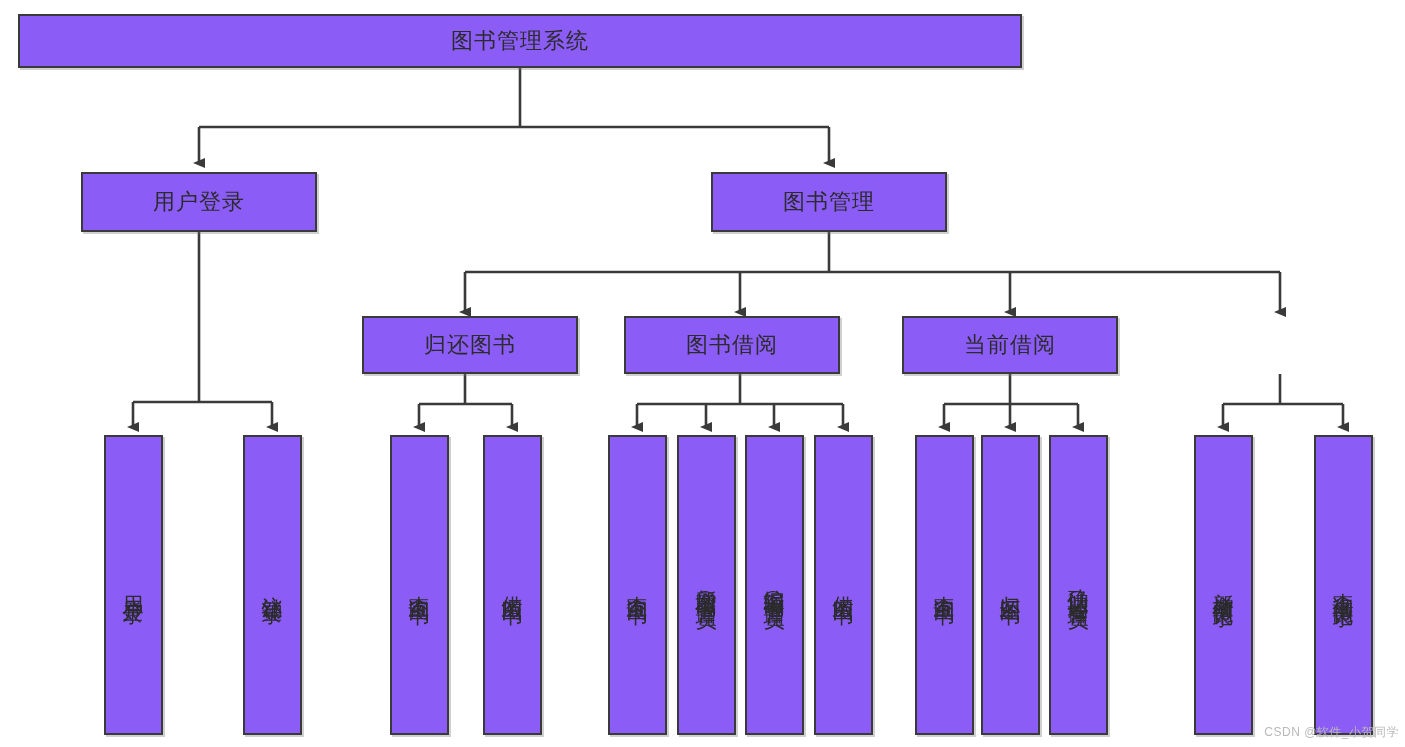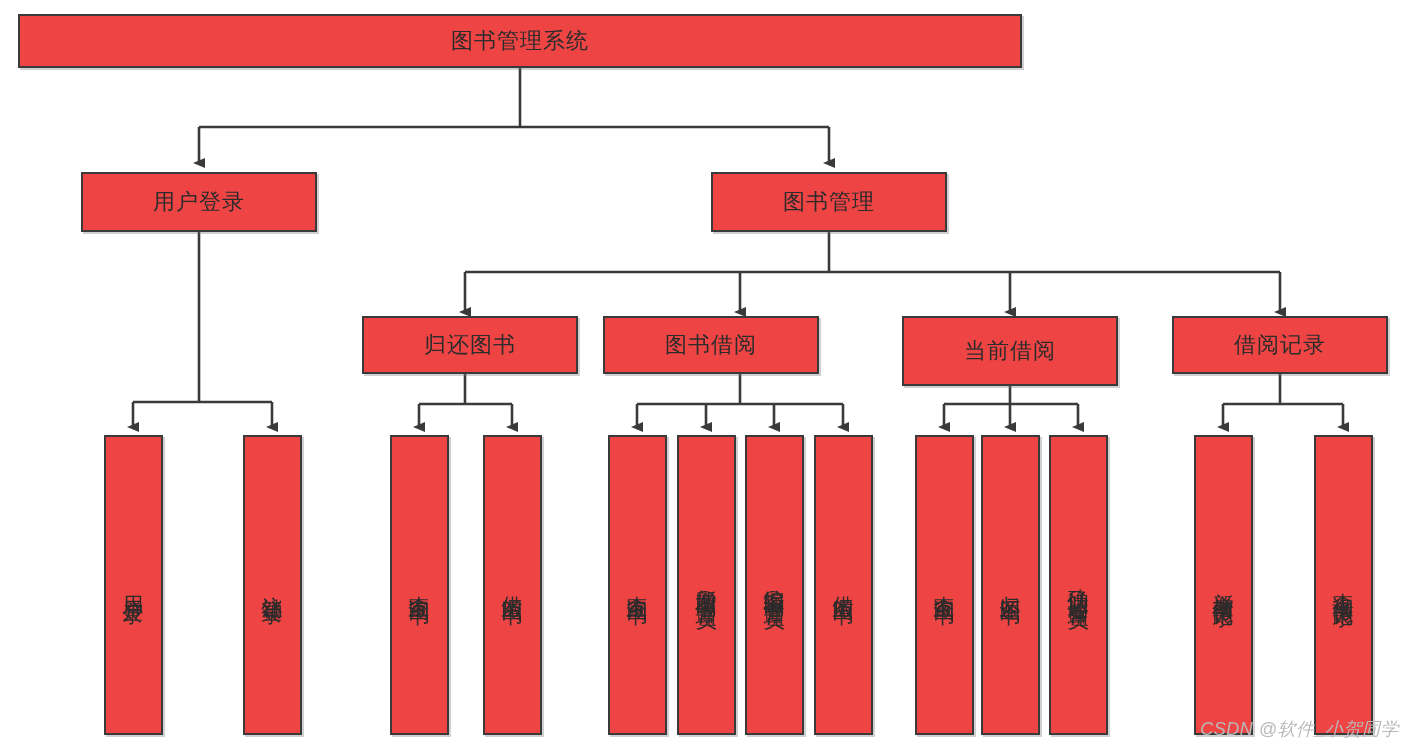--- a/index.html
+++ b/index.html
@@ -28,7 +28,7 @@
     position: absolute;
     box-sizing: border-box;
     border: 2.5px solid #3a3a3a;
-    background: #ef4444;
+    background: #8b5cf6;
     display: flex;
     align-items: center;
     justify-content: center;

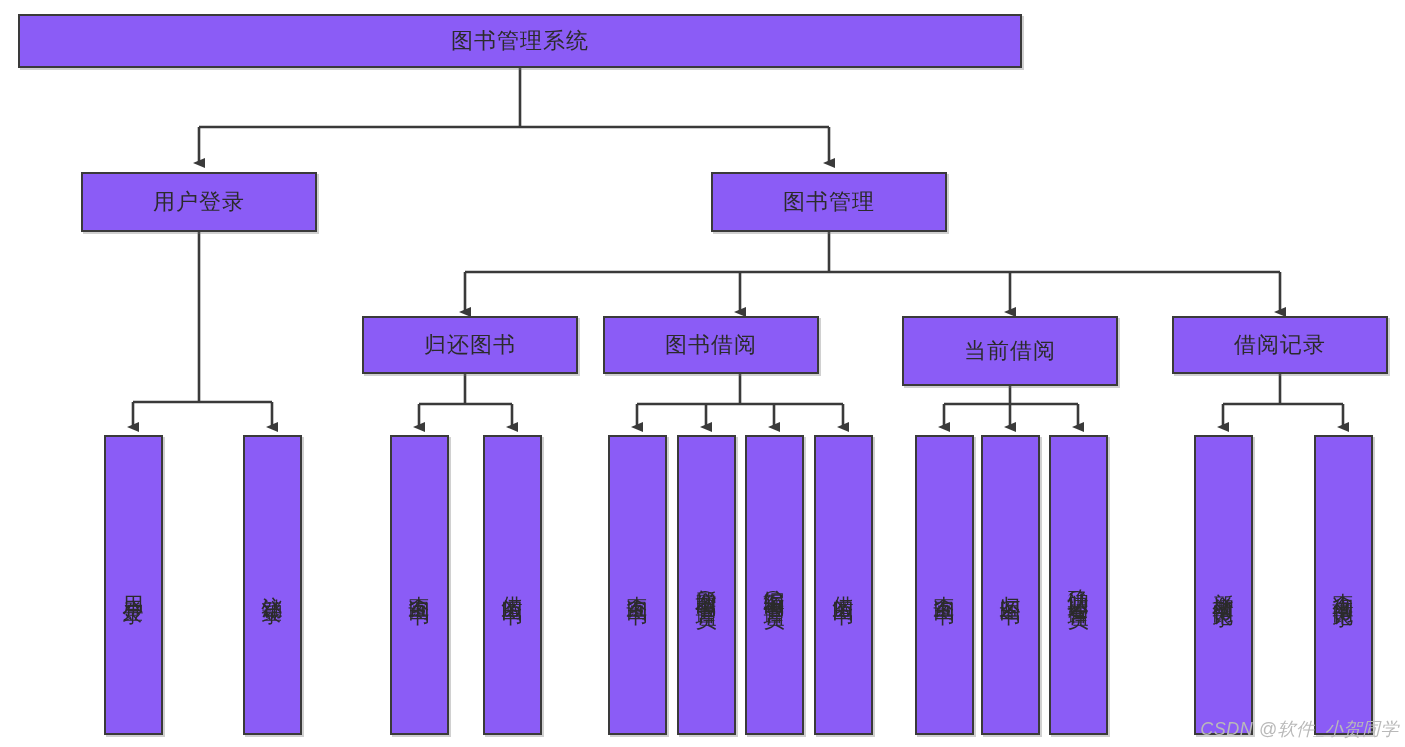--- a/index.html
+++ b/index.html
@@ -136,7 +136,7 @@
   <div class="node-box level3" style="left:362px; top:316px; width:216px; height:58px;">
     <span class="node-label">归还图书</span>
   </div>
-  <div class="node-box level3" style="left:603px; top:316px; width:216px; height:58px;">
+  <div class="node-box level3" style="left:624px; top:316px; width:216px; height:58px;">
     <span class="node-label">图书借阅</span>
   </div>
   <div class="node-box level3" style="left:902px; top:316px; width:216px; height:70px;">

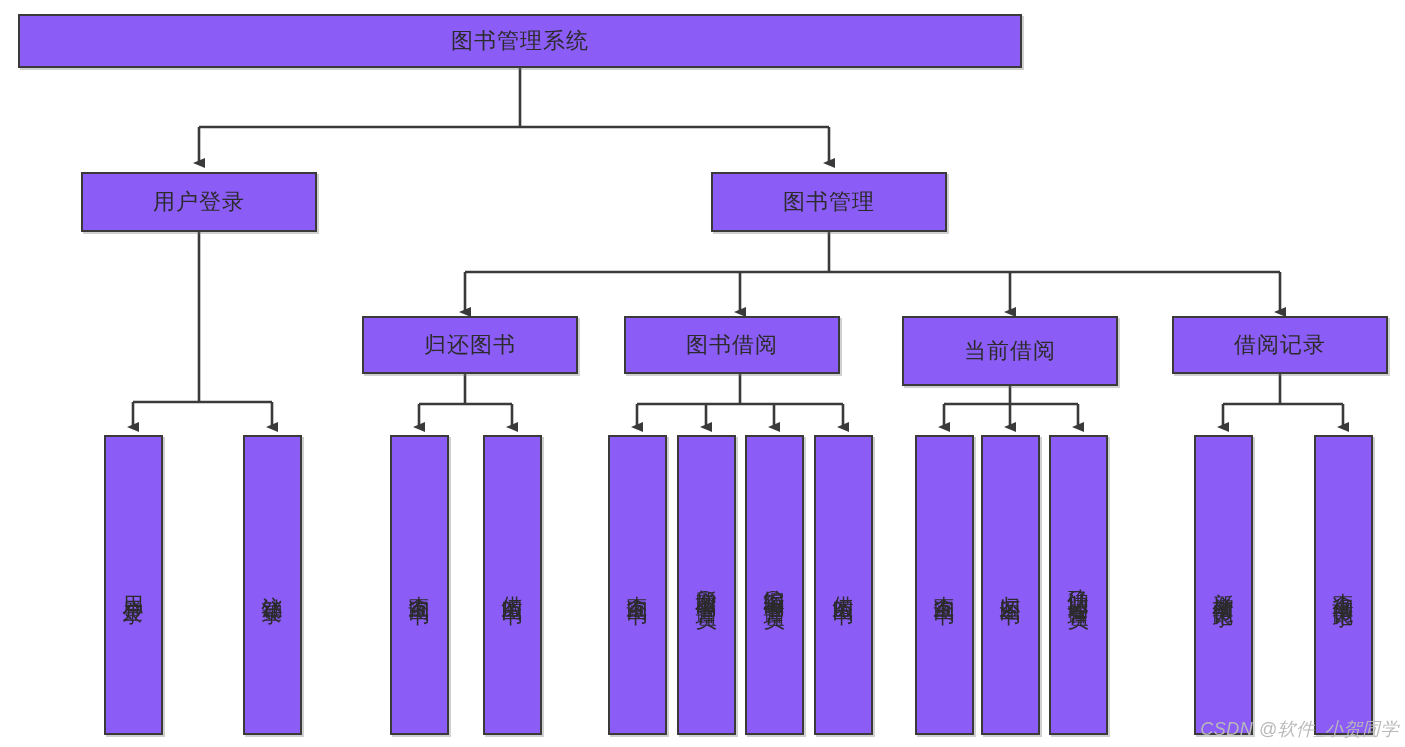--- a/index.html
+++ b/index.html
@@ -139,7 +139,7 @@
   <div class="node-box level3" style="left:624px; top:316px; width:216px; height:58px;">
     <span class="node-label">图书借阅</span>
   </div>
-  <div class="node-box level3" style="left:902px; top:316px; width:216px; height:70px;">
+  <div class="node-box level3" style="left:902px; top:316px; width:216px; height:58px;">
     <span class="node-label">当前借阅</span>
   </div>
   <div class="node-box level3" style="left:1172px; top:316px; width:216px; height:58px;">

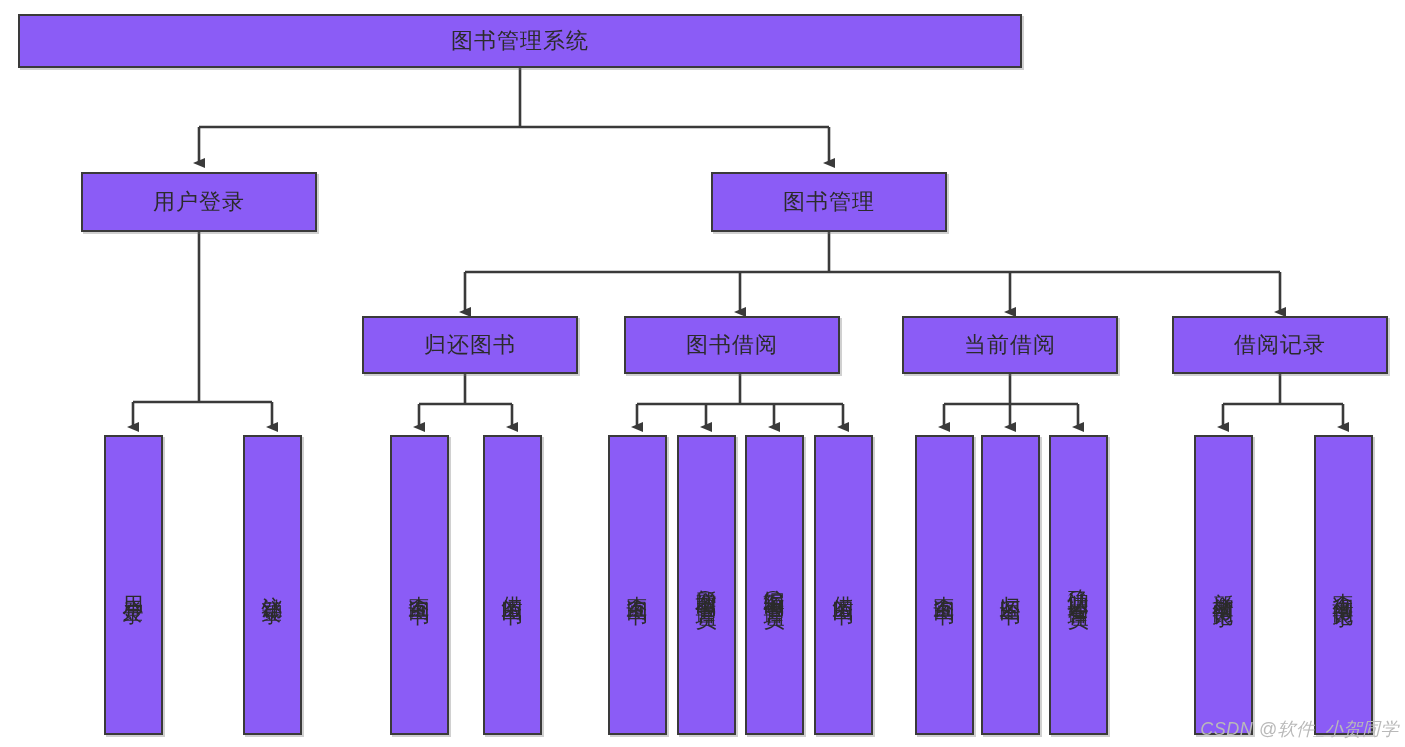--- a/index.html
+++ b/index.html
@@ -142,9 +142,6 @@
   <div class="node-box level3" style="left:902px; top:316px; width:216px; height:58px;">
     <span class="node-label">当前借阅</span>
   </div>
-  <div class="node-box level3" style="left:1172px; top:316px; width:216px; height:58px;">
-    <span class="node-label">借阅记录</span>
-  </div>
 
   <div class="node-box leaf" style="left:104px; top:435px; width:59px; height:300px;">
     <span class="node-label">用户登录</span>

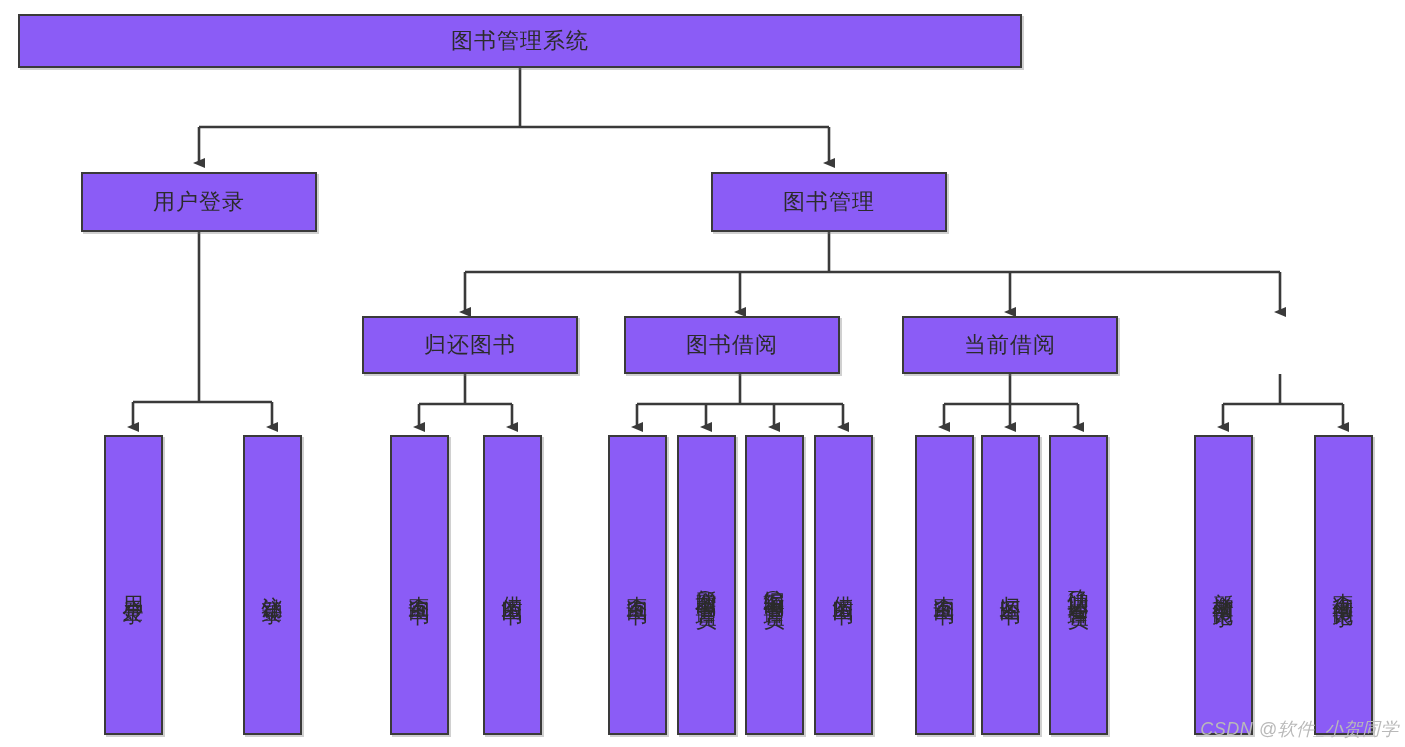--- a/index.html
+++ b/index.html
@@ -60,11 +60,10 @@
     right: 6px;
     bottom: 6px;
     color: #b9b9b9;
-    font-size: 18px;
+    font-size: 12px;
     letter-spacing: 0.5px;
     white-space: nowrap;
     pointer-events: none;
-    font-style: italic;
   }
 </style>
 </head>

